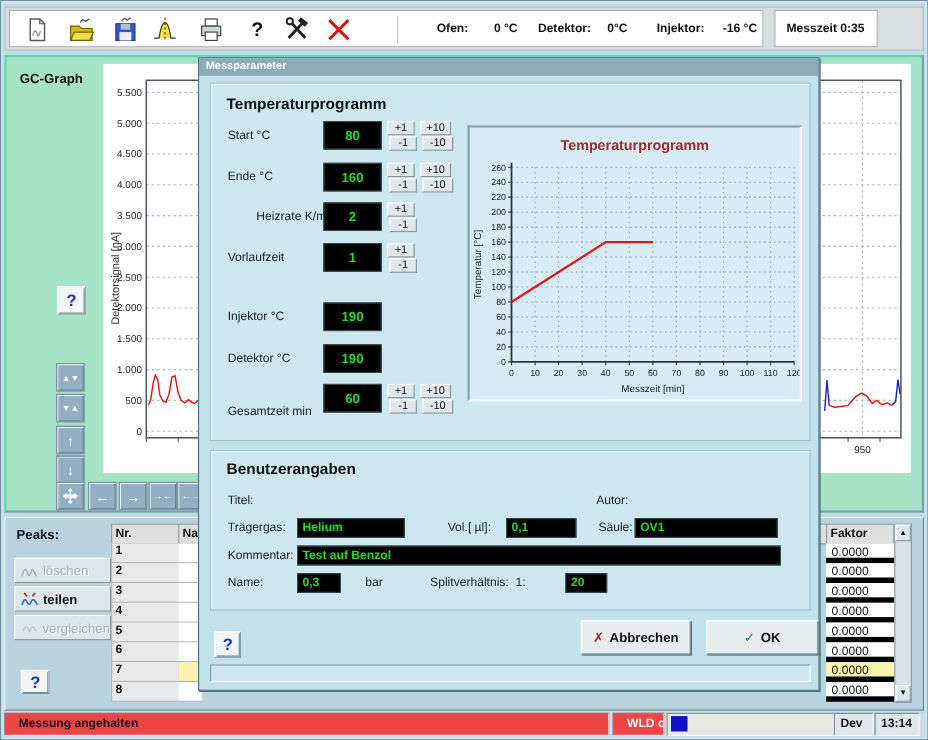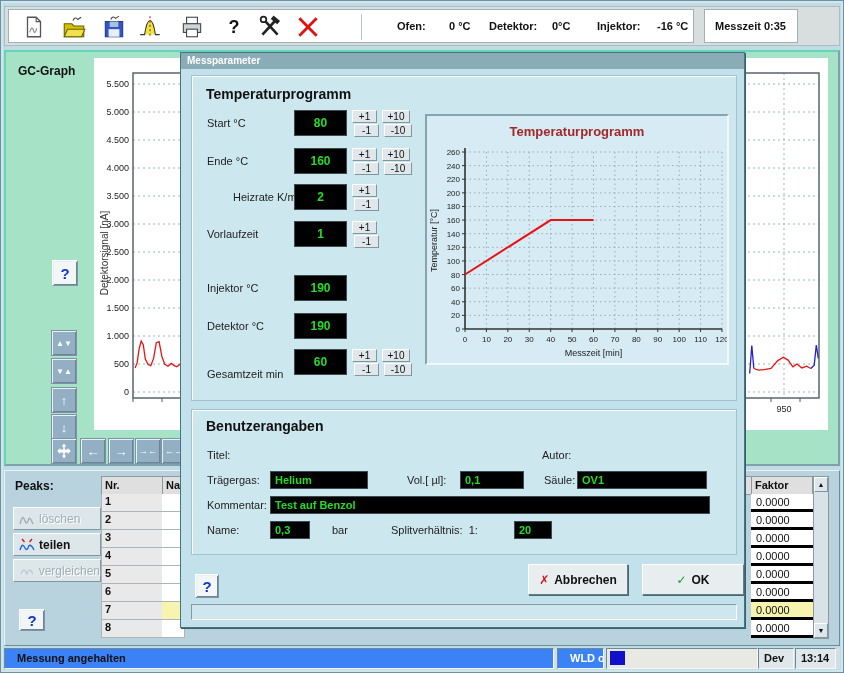--- a/index.html
+++ b/index.html
@@ -46,7 +46,7 @@
   .nr-cell { background:#e9e9e9; border:1px solid #a9b6bb; border-top:none; font-size:11px;
              font-weight:bold; padding:1px 3px; height:18px; }
   .nm-cell { background:#fff; border:1px solid #a9b6bb; border-top:none; border-left:none; height:18px; }
-  .fk-cell { background:#fff; border-bottom:3px solid #000000; font-size:11px; padding:2px 5px; height:18px; }
+  .fk-cell { background:#fff; border-bottom:5px solid #000000; font-size:11px; padding:2px 5px; height:18px; }
   .yellow { background:#f6f4ae !important; }
   .scrollbar { background:#d9e2e6; border:1px solid #8a9aa0; }
   .scroll-arrow { width:14px; height:15px; background:#dde7ea; border:1px solid;

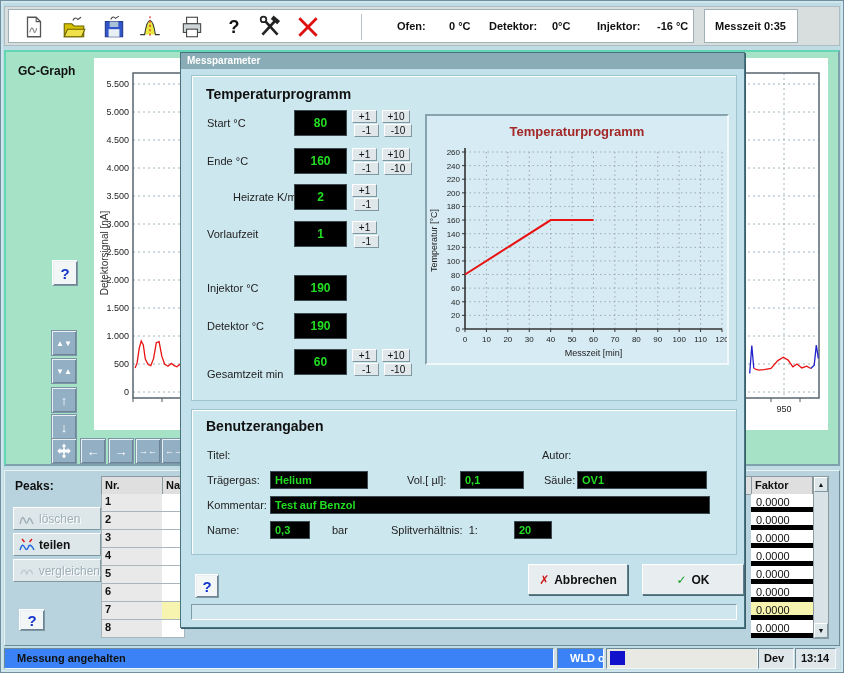--- a/index.html
+++ b/index.html
@@ -57,7 +57,7 @@
   .statusbar { left:4px; top:648px; width:836px; height:21px; background:#cfdfe5; }
   .sb-box { height:21px; border:1px solid; border-color:#6d8a97 #f3f8fa #f3f8fa #6d8a97;
             font-size:11px; font-weight:bold; padding:3px 5px; white-space:nowrap; overflow:hidden; }
-  .sb-cyan { background:#3b82f6;padding-left:12px; }
+  .sb-cyan { background:#ef4444;padding-left:12px; }
   .sb-gray { background:#e9e9e4; }
   .sb-lite { background:#dfe7ea; }
 

